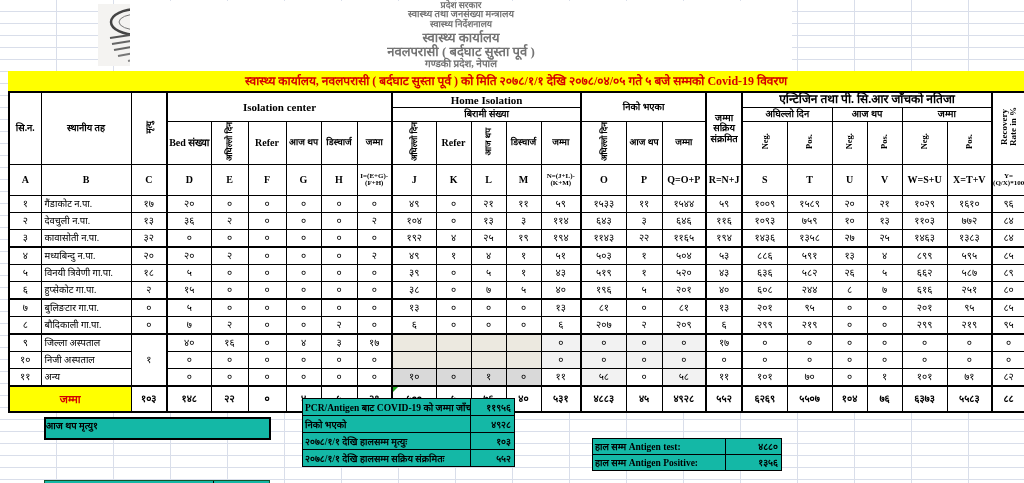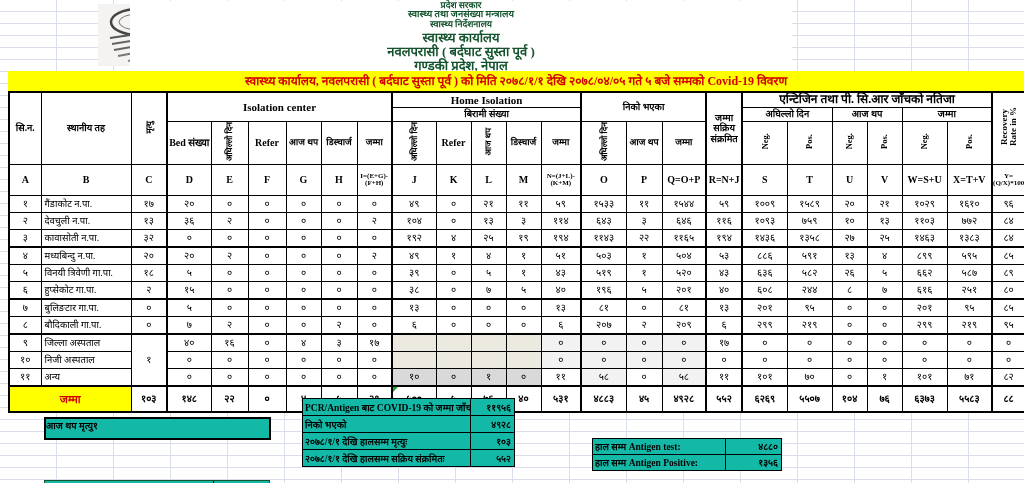--- a/index.html
+++ b/index.html
@@ -14,7 +14,7 @@
   .layer{position:absolute;z-index:1;}
 
   
-  .header-block{left:130px;top:1px;width:662px;height:70px;background:#fff;text-align:center;color:#14532d;font-weight:bold;}
+  .header-block{left:130px;top:1px;width:662px;height:70px;background:#fff;text-align:center;color:#737373;font-weight:bold;}
   .header-block div{line-height:1.05;}
   .hl1,.hl3{font-size:9px;}
   .hl2{font-size:9.5px;}

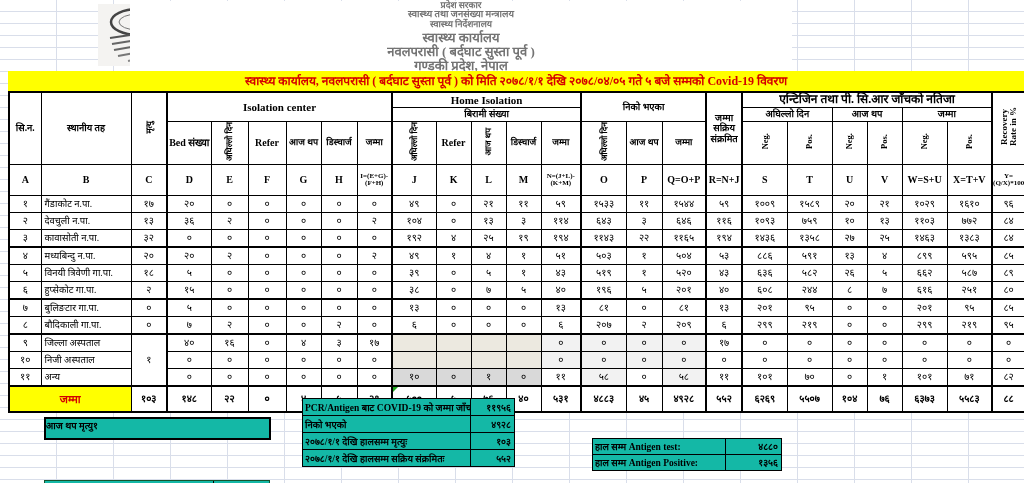--- a/index.html
+++ b/index.html
@@ -19,7 +19,7 @@
   .hl1,.hl3{font-size:9px;}
   .hl2{font-size:9.5px;}
   .hl4,.hl5{font-size:13px;margin-top:1px;}
-  .hl6{font-size:13px;}
+  .hl6{font-size:10px;}
   .logo{left:98px;top:4px;width:78px;height:62px;}
 
   .banner{left:8px;top:71px;width:1016px;height:20px;background:#ffff00;

